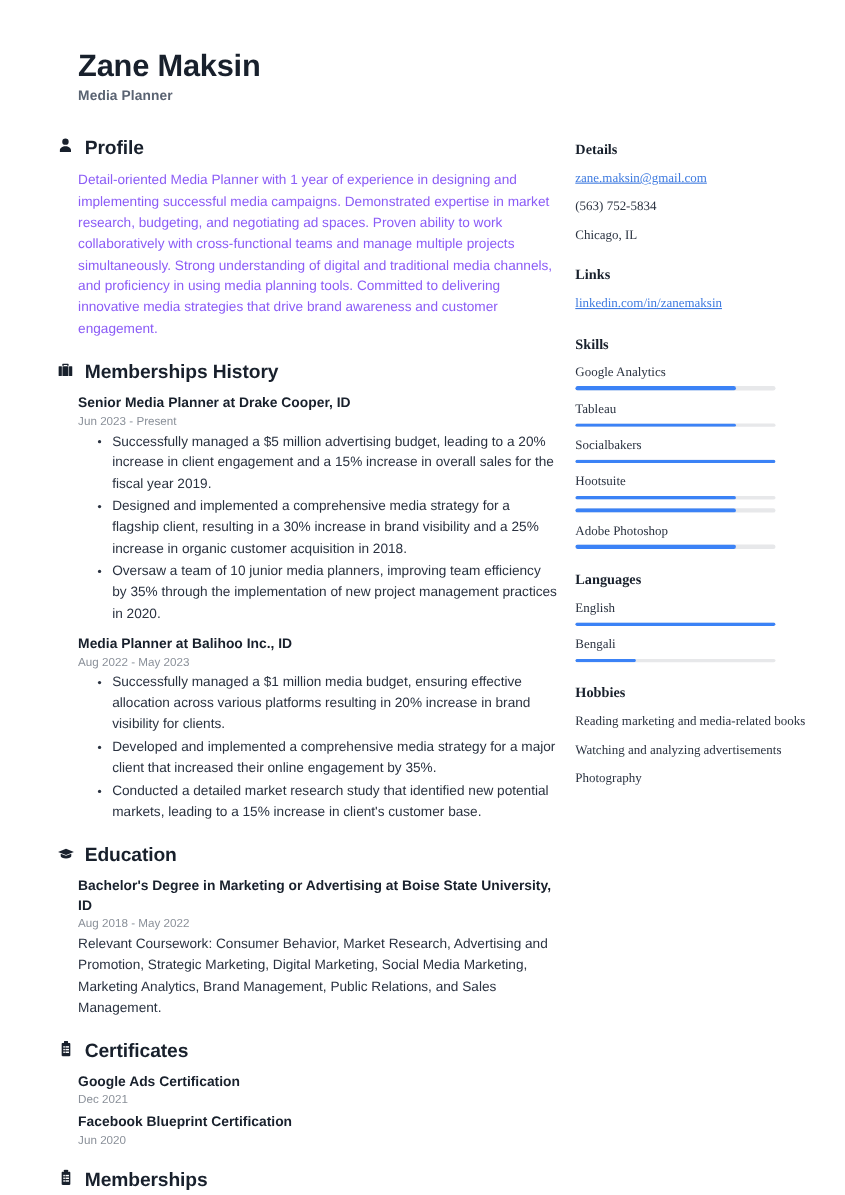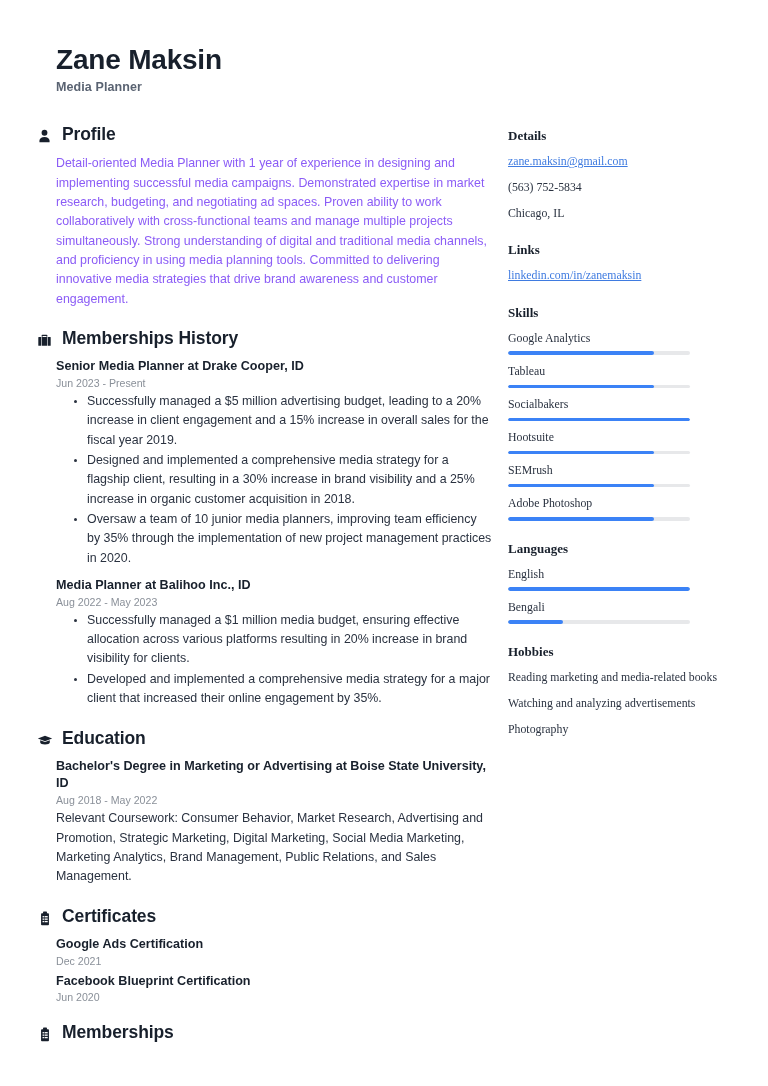--- a/index.html
+++ b/index.html
@@ -17,6 +17,7 @@
     height: 1086px;
     overflow: hidden;
     background: #ffffff;
+    padding-left: 15px;
   }
   
   .header { padding: 44px 0 0 56px; }

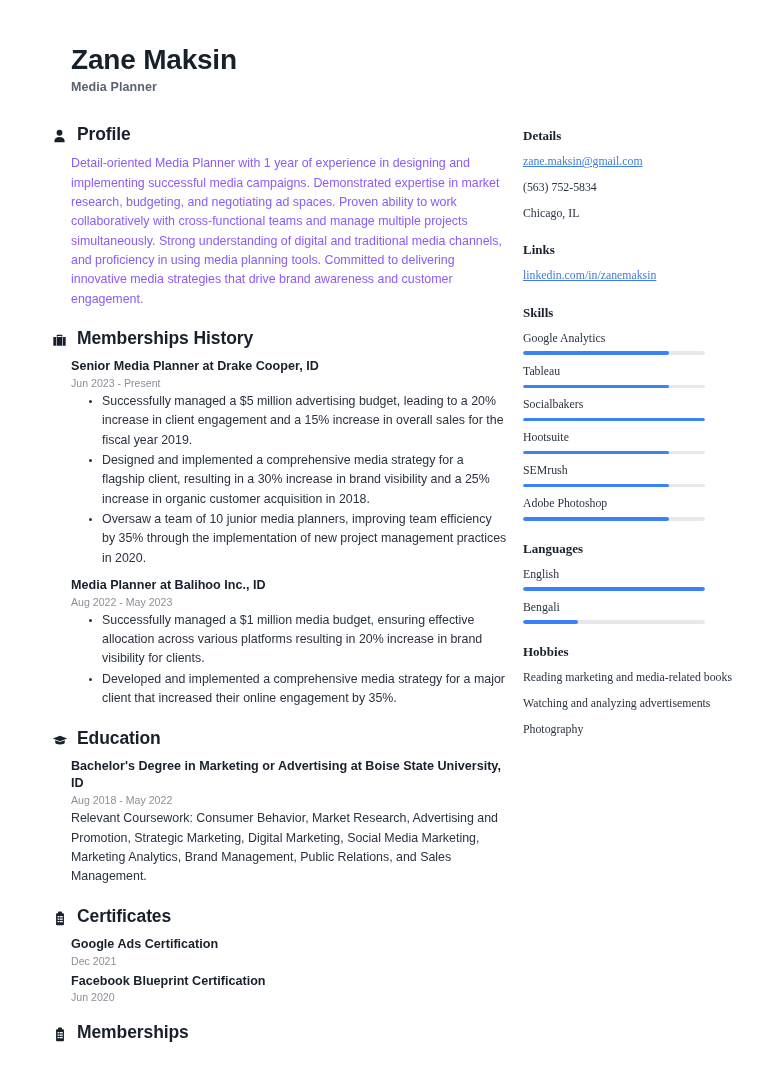--- a/index.html
+++ b/index.html
@@ -50,7 +50,7 @@
   .section { margin-bottom: 19px; }
   .section-head {
     display: flex;
-    align-items: flex-end;
+    align-items: flex-start;
     gap: 9px;
     margin-bottom: 9px;
   }

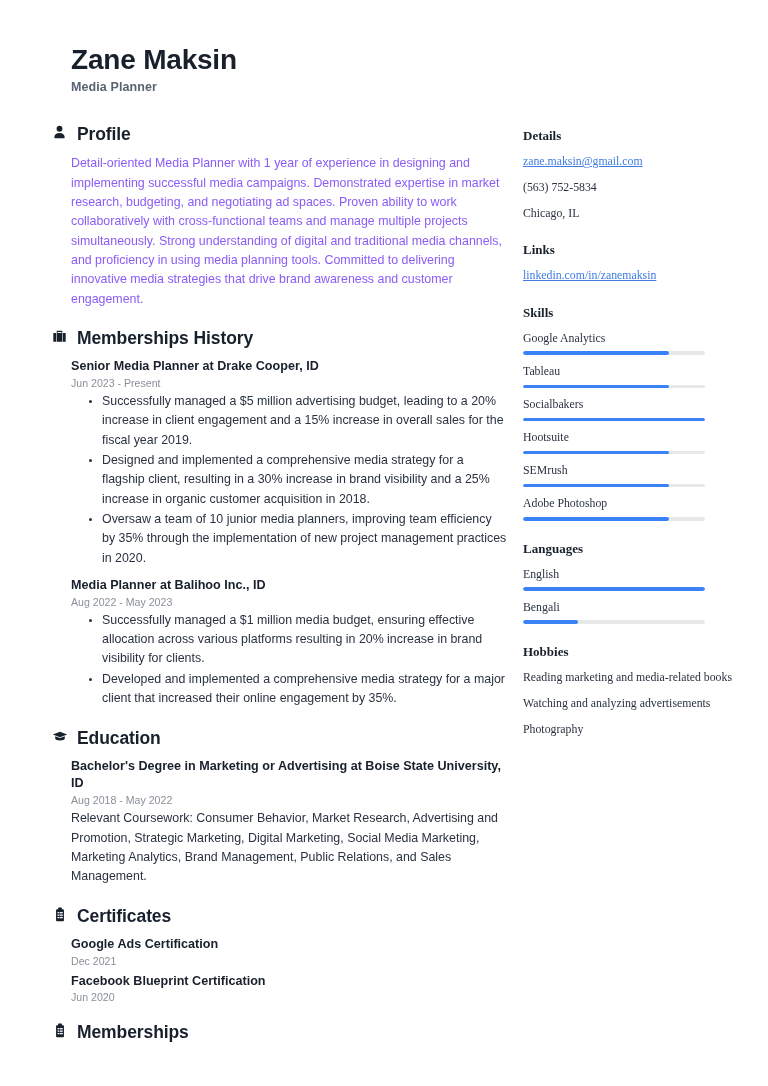--- a/index.html
+++ b/index.html
@@ -344,7 +344,6 @@
           </div>
         </div>
         <div class="rated-item">
-          <div class="rated-label">SEMrush</div>
           <div class="bar-track">
             <div class="bar-fill" style="width: 80%;"></div>
           </div>

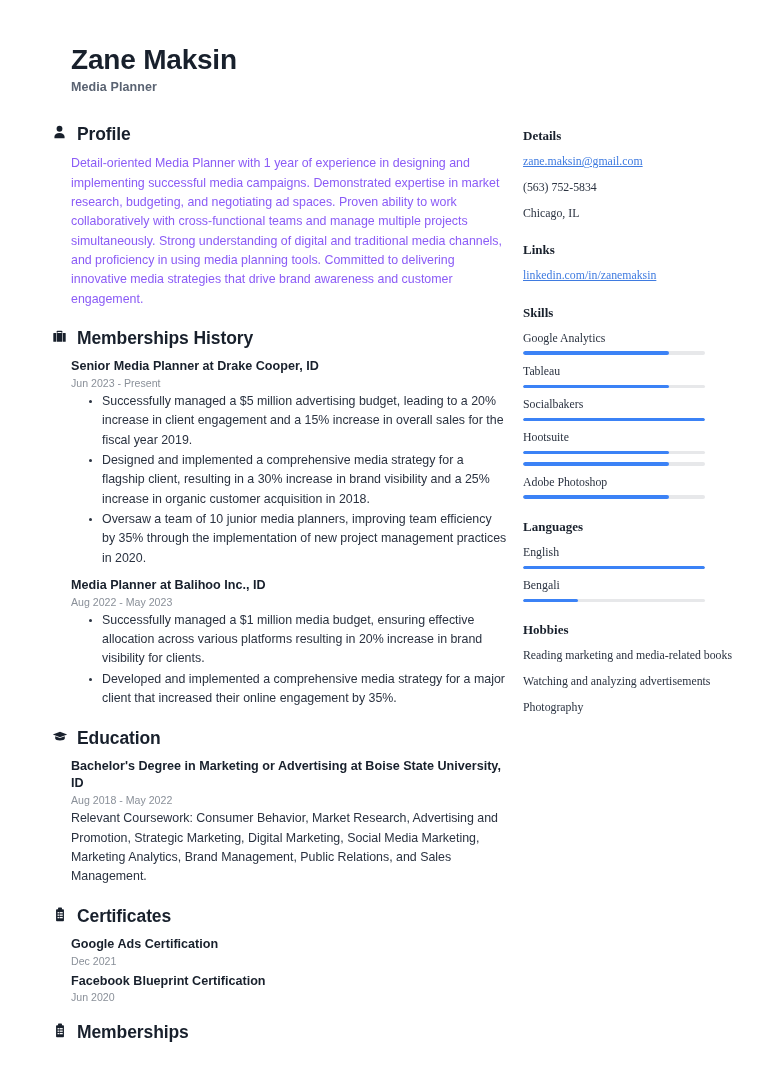--- a/index.html
+++ b/index.html
@@ -229,6 +229,7 @@
             <ul class="bullets">
               <li>Successfully managed a $1 million media budget, ensuring effective allocation across various platforms resulting in 20% increase in brand visibility for clients.</li>
               <li>Developed and implemented a comprehensive media strategy for a major client that increased their online engagement by 35%.</li>
+              <li>Conducted a detailed market research study that identified new potential markets, leading to a 15% increase in client's customer base.</li>
             </ul>
           </div>
 

